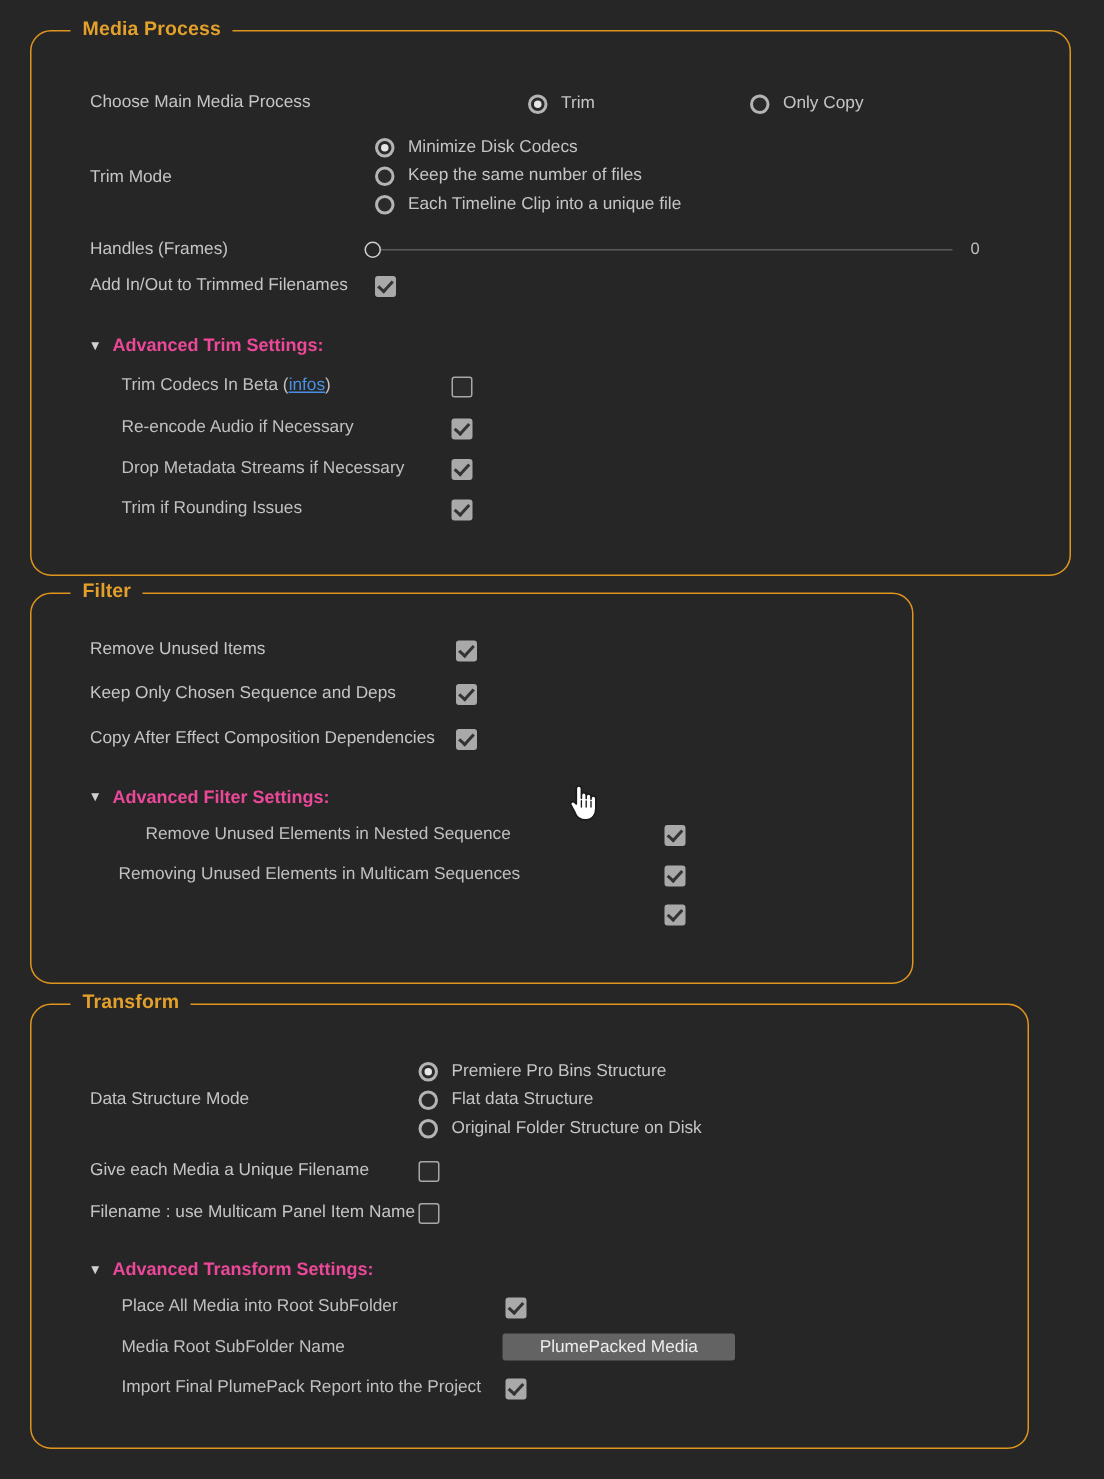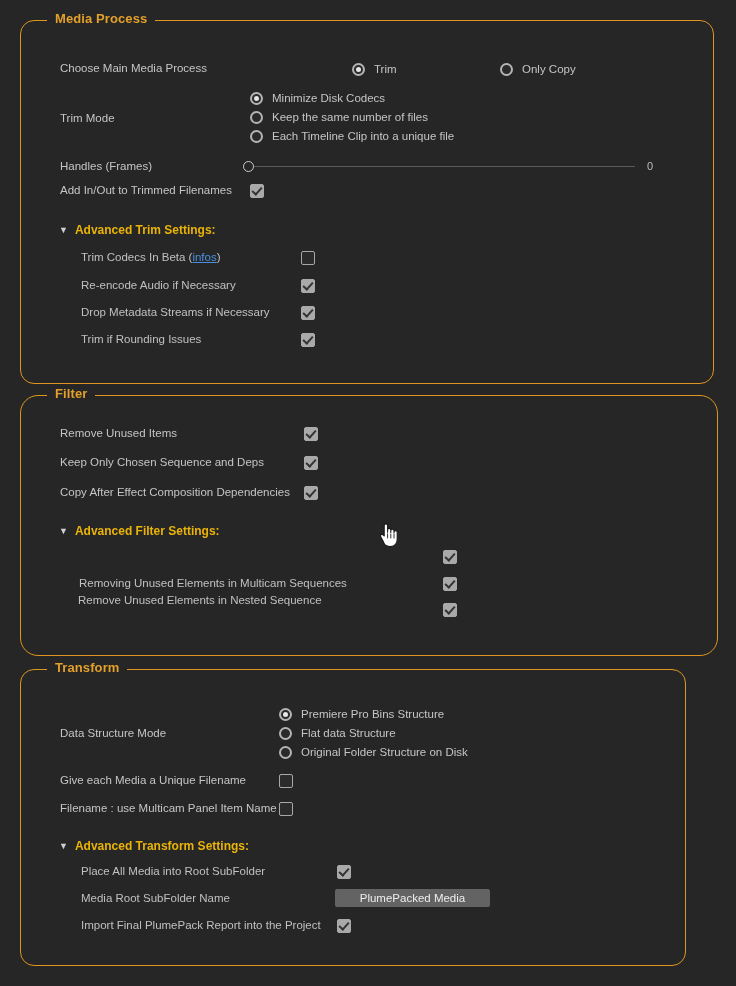--- a/index.html
+++ b/index.html
@@ -145,7 +145,7 @@
     transform: translateY(0px);
   }
   .disc-lbl {
-    color: #eab308;
+    color: #ec4899;
     font-size: 12px;
     font-weight: bold;
     white-space: nowrap;

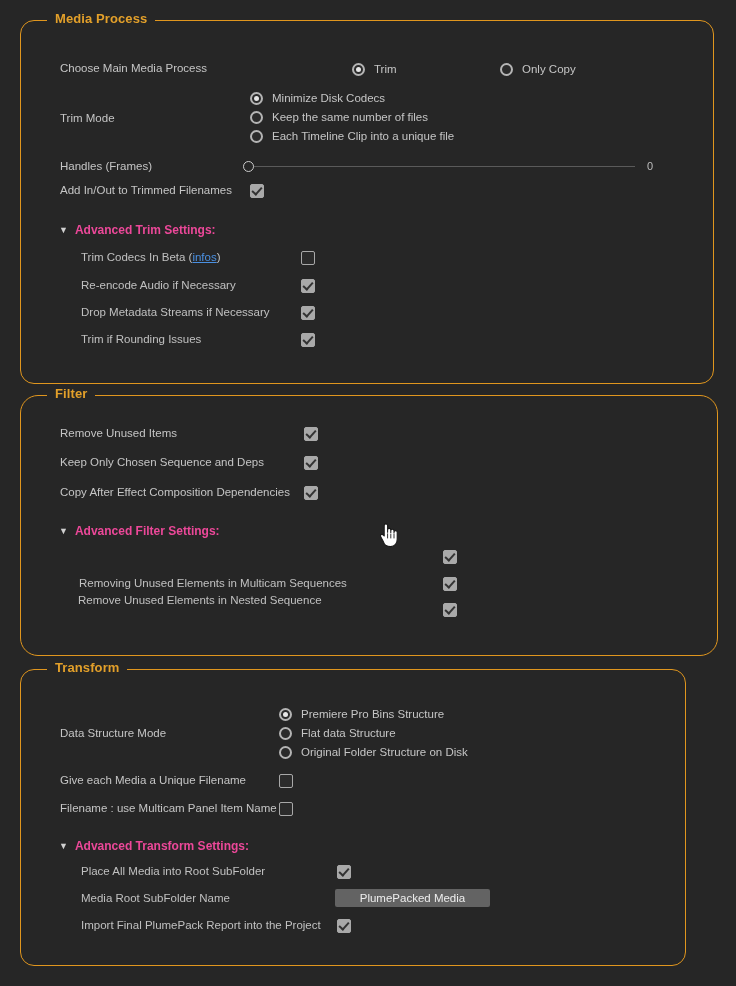--- a/index.html
+++ b/index.html
@@ -299,7 +299,7 @@
     </div>
   </div>
 
-  <div class="group" style="left:20px; top:395px; width:698px; height:261px;border-radius:18px;">
+  <div class="group" style="left:20px; top:395px; width:589px; height:261px;">
     <div class="legend">Filter</div>
 
     <div class="row" style="left:39px; top:32px;">

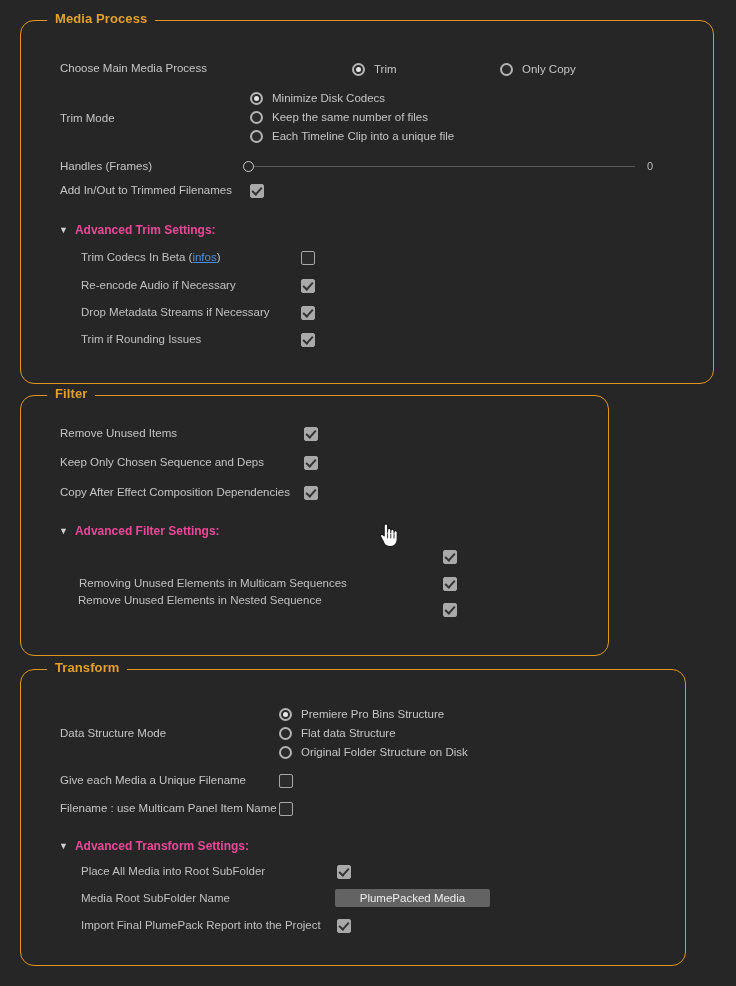--- a/index.html
+++ b/index.html
@@ -328,7 +328,7 @@
       <span class="disc-lbl">Advanced Filter Settings:</span>
     </div>
 
-    <div class="row" style="left:57px; top:155px;margin-top:44px;">
+    <div class="row" style="left:76px; top:155px;">
       <span class="lbl sub">Remove Unused Elements in Nested Sequence</span>
     </div>
     <div class="row" style="left:422px; top:154px;">

